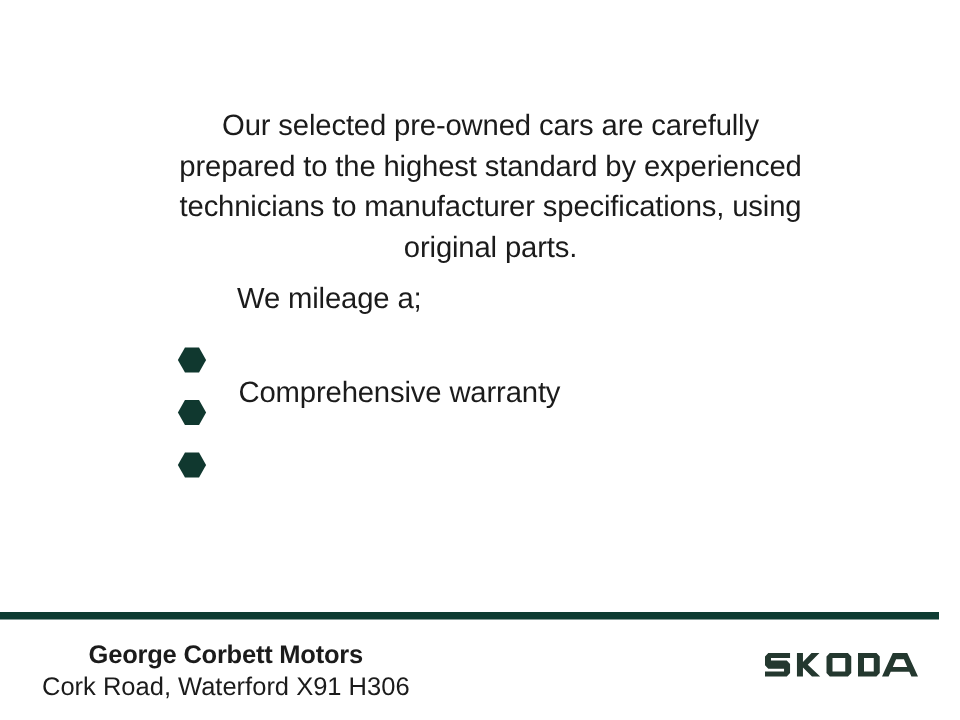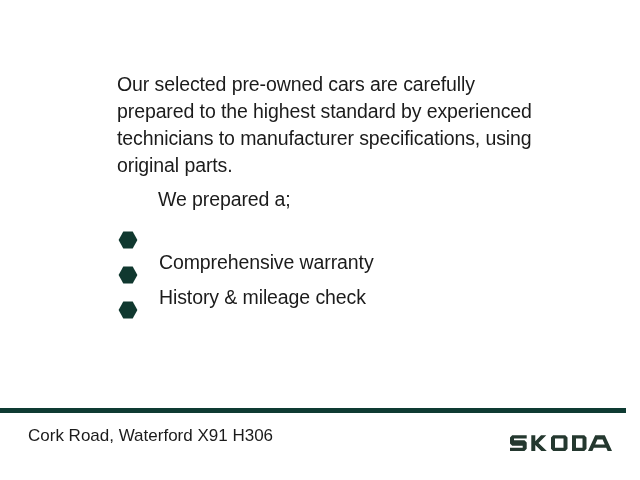--- a/index.html
+++ b/index.html
@@ -21,6 +21,7 @@
     height: 383px;
     background: #ffffff;
     box-sizing: border-box;
+    text-align: center;
   }
 
   

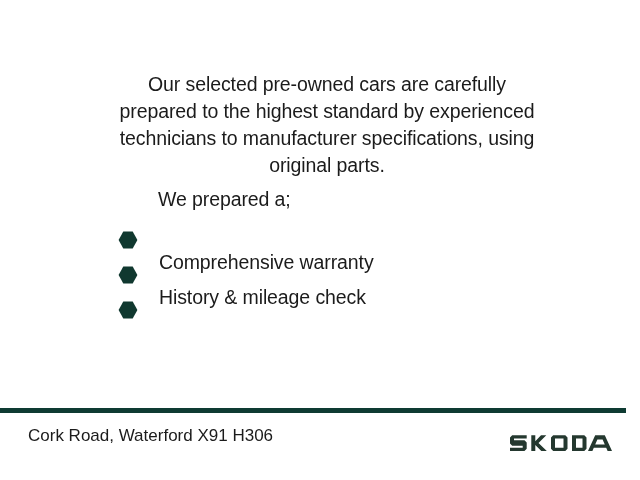--- a/index.html
+++ b/index.html
@@ -141,7 +141,7 @@
 
   <p class="intro">Our selected pre-owned cars are carefully prepared to the highest standard by experienced technicians  to manufacturer specifications, using original parts.</p>
 
-  <div class="include-lead">We prepared a;</div>
+  <div class="include-lead">We mileage a;</div>
 
   <ul class="bullets">
 

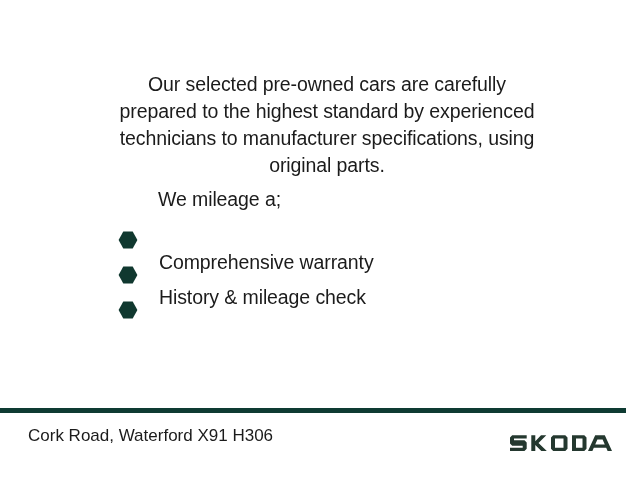--- a/index.html
+++ b/index.html
@@ -161,7 +161,6 @@
           <polygon points="5.3,0.6 14.7,0.6 19.4,9 14.7,17.4 5.3,17.4 0.6,9" fill="#10382f"></polygon>
         </svg>
       </span>
-      <span class="bullet-text">History &amp; mileage check</span>
     </li>
 
     <li class="bullet-row">

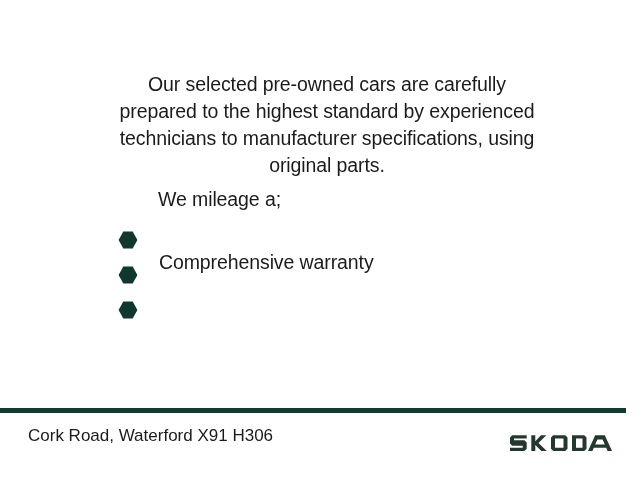--- a/index.html
+++ b/index.html
@@ -178,6 +178,7 @@
   <div class="footer">
 
     <div class="dealer-block">
+      <div class="dealer-name">George Corbett Motors</div>
       <div class="dealer-address">Cork Road, Waterford X91 H306</div>
     </div>
 

